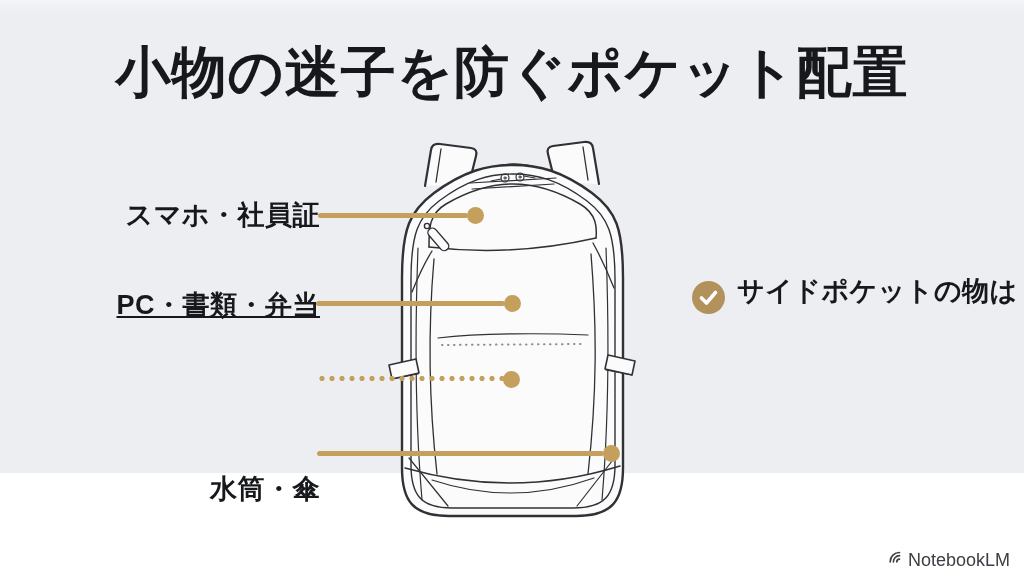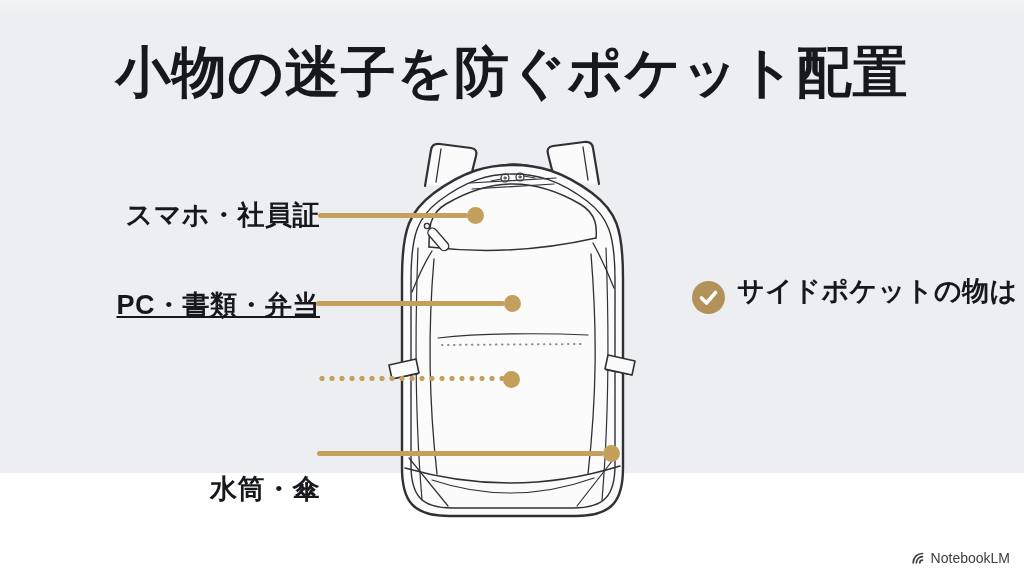--- a/index.html
+++ b/index.html
@@ -42,8 +42,8 @@
   .check-badge { width:33px; height:33px; flex:0 0 33px; margin-top:11px; }
   .callout-text { font-size:27px; font-weight:800; color:#17181c; line-height:42px; letter-spacing:0.5px; white-space:nowrap; }
   .watermark {
-    position:absolute; right:14px; top:550px; display:flex; align-items:center; gap:5px;
-    font-size:14px; font-weight:500; color:#3c4045; z-index:2;
+    position:absolute; right:14px; top:550px; display:flex; gap:5px;
+    font-size:18px; font-weight:500; color:#3c4045; z-index:2;
   }
 </style>
 </head>

